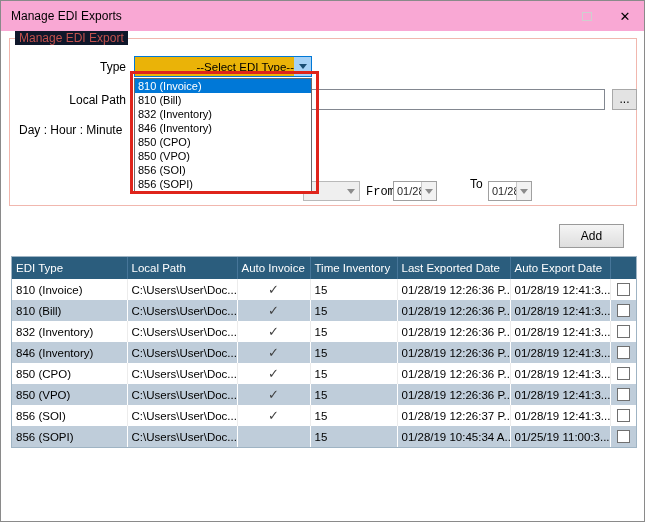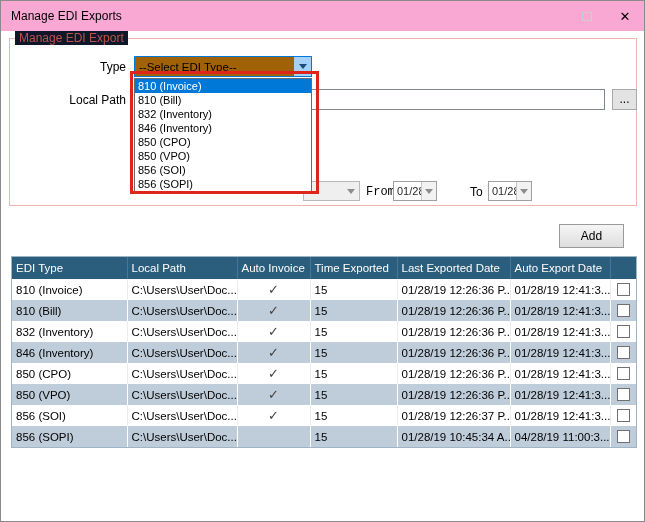--- a/index.html
+++ b/index.html
@@ -32,7 +32,7 @@
   .lbl-to { left: 469px; top: 184px; }
 
   
-  .combo { position: absolute; left: 133px; top: 55px; width: 178px; height: 21px; border: 1px solid #0078d7; background: #a16207; display: flex; align-items: center; z-index: 1; }
+  .combo { position: absolute; left: 133px; top: 55px; width: 178px; height: 21px; border: 1px solid #0078d7; background: #eab308; display: flex; align-items: center; z-index: 1; text-align: right; }
   .combo .val { flex: 1; padding-left: 4px; font-size: 11.5px; white-space: nowrap; overflow: hidden; }
   .combo .btn { width: 17px; height: 100%; display: flex; align-items: center; justify-content: center; background: #a6d1f5; }
   .tri-dn { width: 0; height: 0; border-left: 4px solid transparent; border-right: 4px solid transparent; border-top: 5px solid #1a4e74; }

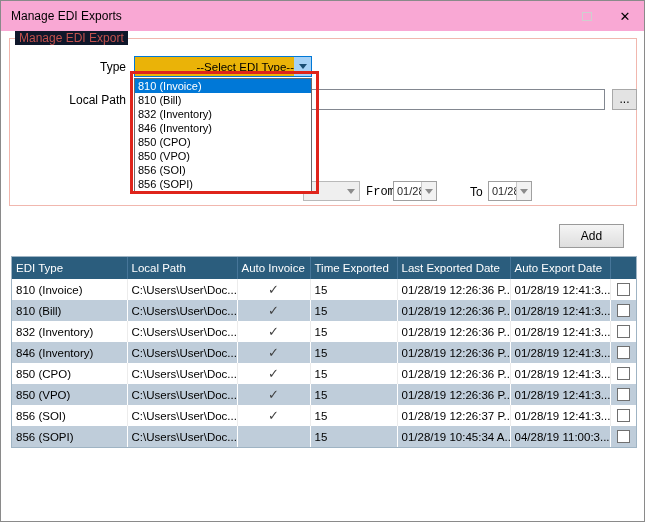--- a/index.html
+++ b/index.html
@@ -109,6 +109,7 @@
   <input class="textinput" type="text" style="">
   <div class="browse">...</div>
 
+  <div class="form-label lbl-schedule">Day : Hour : Minute</div>
 
   <div class="mini-combo">
     <span class="sp"></span>

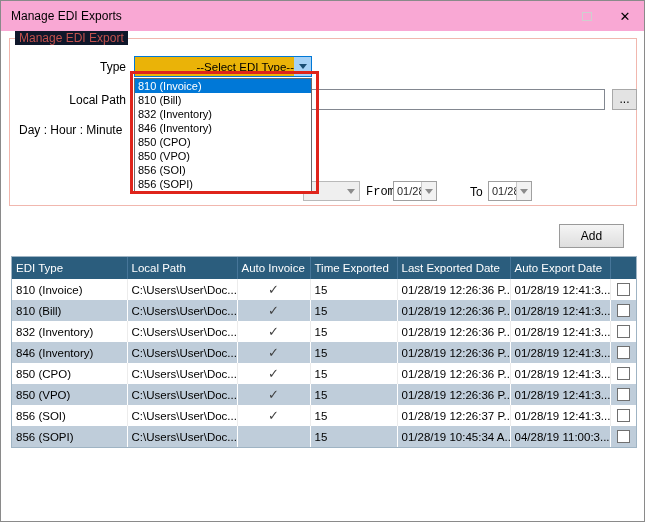--- a/index.html
+++ b/index.html
@@ -29,7 +29,7 @@
   .lbl-localpath { left: 20px; top: 92px; width: 105px; text-align: right; }
   .lbl-schedule { left: 18px; top: 122px; }
   .lbl-from { left: 365px; top: 184px; font-family: Liberation Mono, monospace; }
-  .lbl-to { left: 469px; top: 184px; }
+  .lbl-to { left: 469px; top: 176px; }
 
   
   .combo { position: absolute; left: 133px; top: 55px; width: 178px; height: 21px; border: 1px solid #0078d7; background: #eab308; display: flex; align-items: center; z-index: 1; text-align: right; }

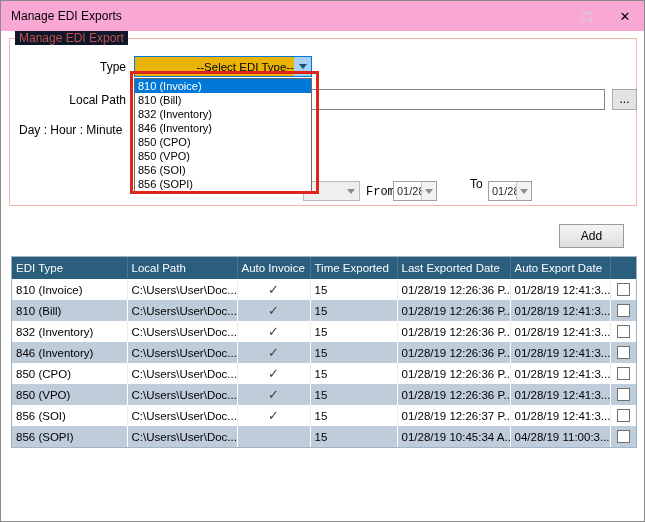--- a/index.html
+++ b/index.html
@@ -164,7 +164,7 @@
             <th>EDI Type</th>
             <th>Local Path</th>
             <th>Auto Invoice</th>
-            <th>Time Exported</th>
+            <th>Time Inventory</th>
             <th>Last Exported Date</th>
             <th>Auto Export Date</th>
             <th></th>

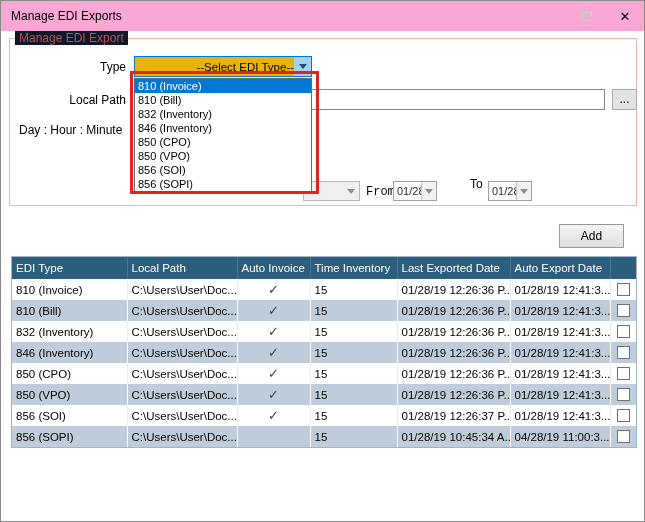--- a/index.html
+++ b/index.html
@@ -240,7 +240,7 @@
             <td class="c-center"></td>
             <td>15</td>
             <td>01/28/19 10:45:34 A...</td>
-            <td>04/28/19 11:00:3...</td>
+            <td>01/25/19 11:00:3...</td>
             <td class="c-center"><span class="checkbox"></span></td>
           </tr>
         </tbody>

